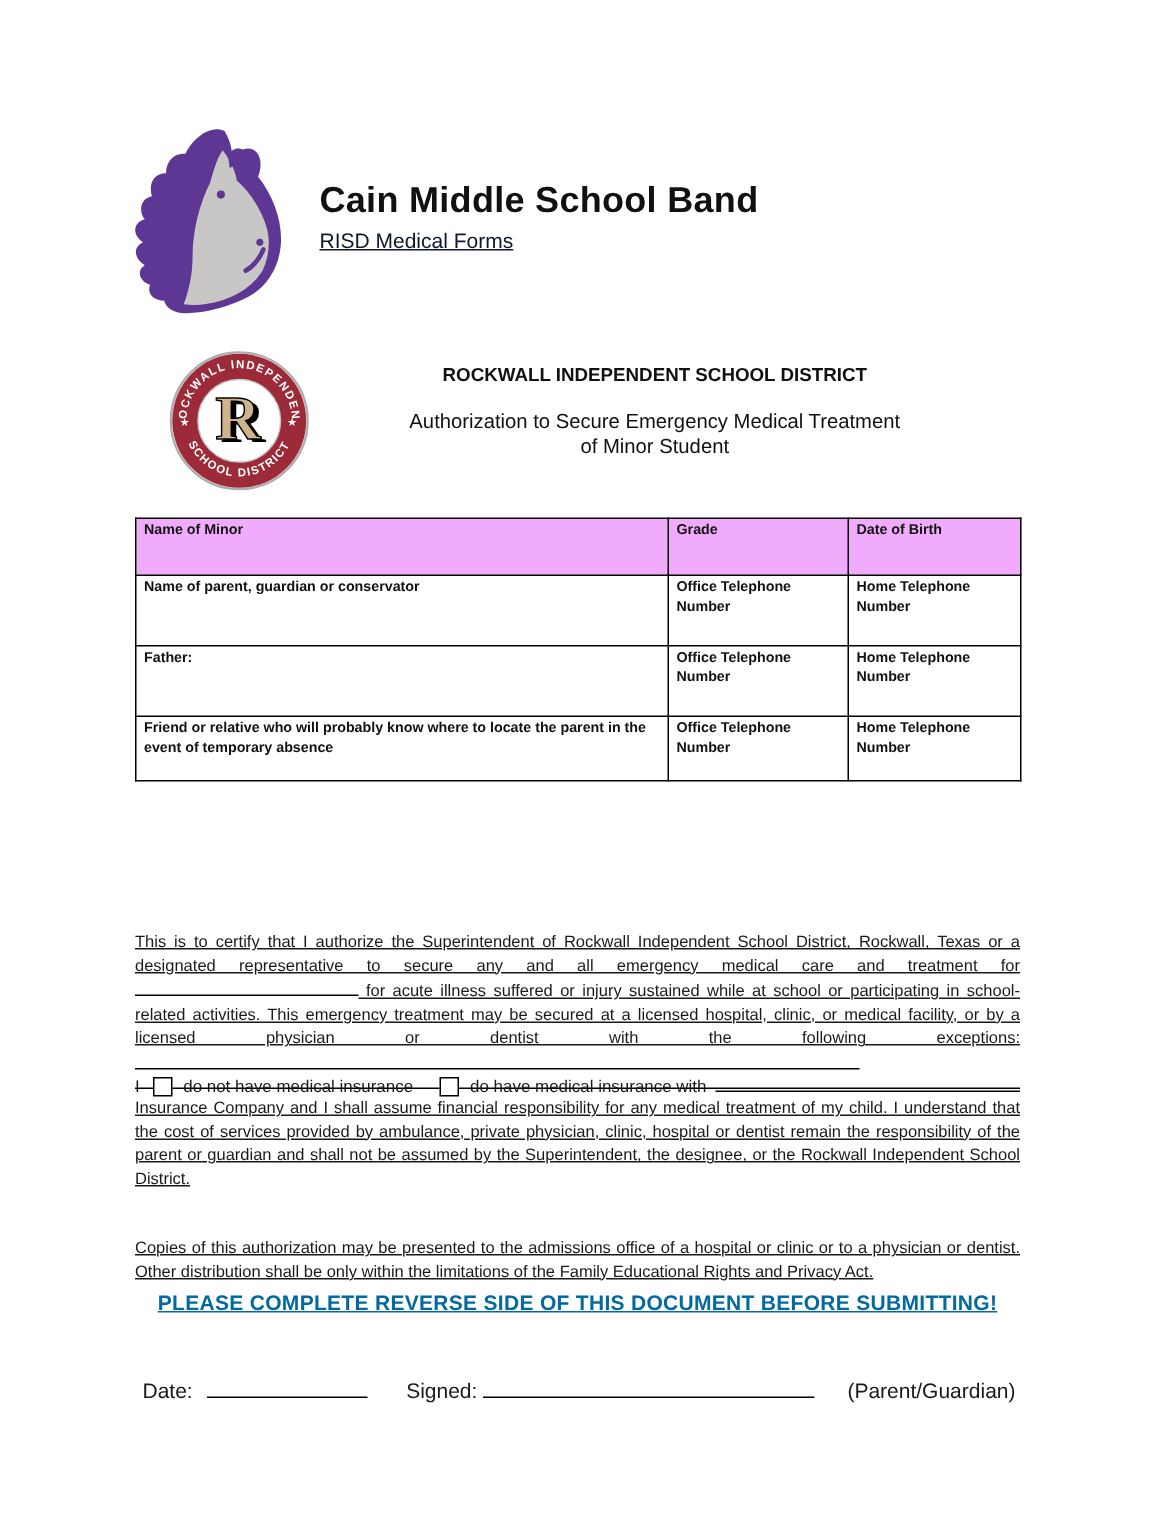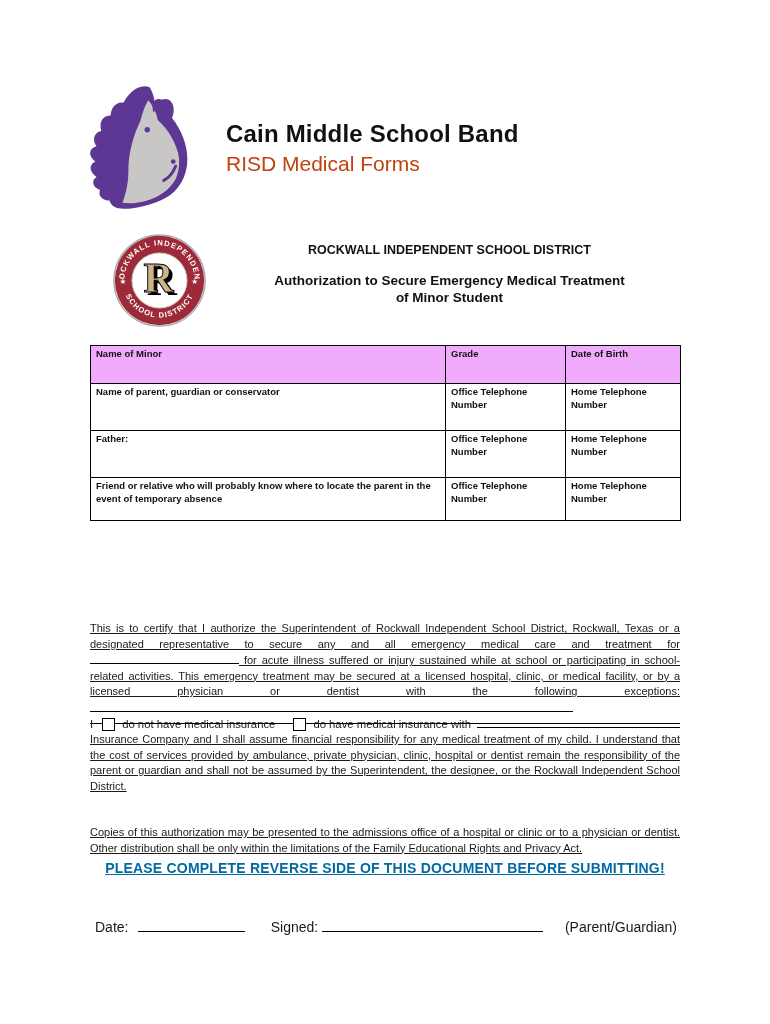--- a/index.html
+++ b/index.html
@@ -11,7 +11,7 @@
   
   .band-header { position:absolute; left:80px; top:86px; display:flex; }
   .mustang-logo { width:118px; height:124px; flex:none; }
-  .band-titles { margin-left:28px; padding-top:34px; }
+  .band-titles { margin-left:15px; padding-top:34px; }
   .band-title { font-size:24px; font-weight:bold; color:#111; letter-spacing:0.2px; }
   .band-subtitle { font-size:21px; font-weight:400; color:#c2410c; margin-top:4px; }
 

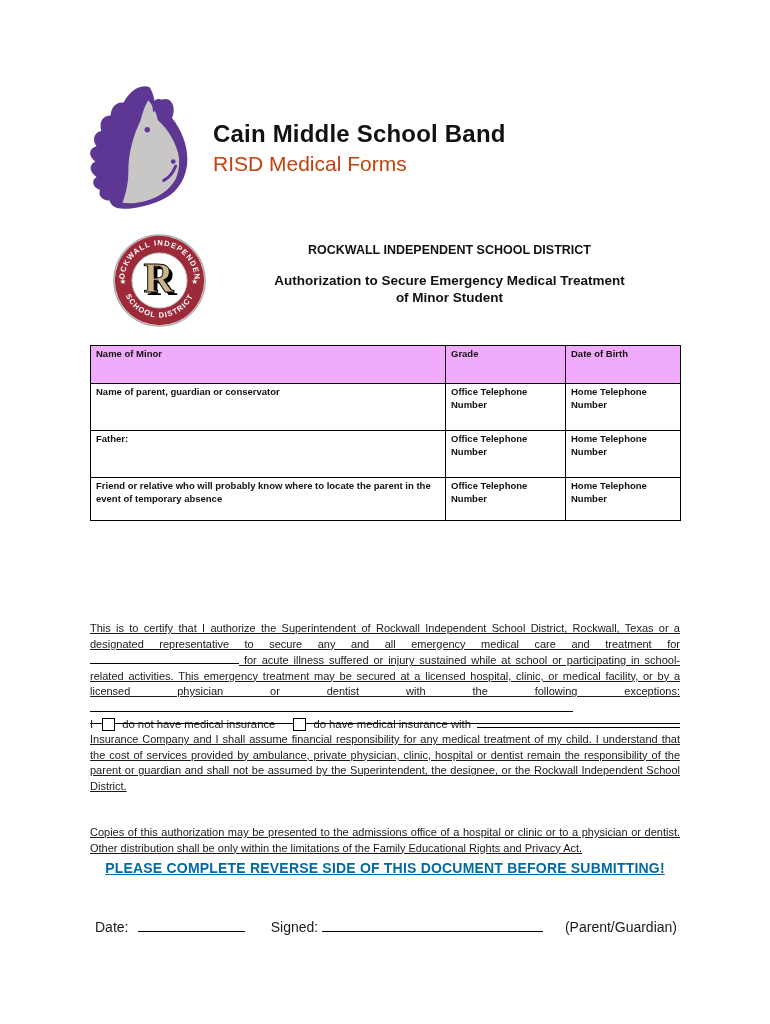--- a/index.html
+++ b/index.html
@@ -13,7 +13,7 @@
   .mustang-logo { width:118px; height:124px; flex:none; }
   .band-titles { margin-left:15px; padding-top:34px; }
   .band-title { font-size:24px; font-weight:bold; color:#111; letter-spacing:0.2px; }
-  .band-subtitle { font-size:21px; font-weight:400; color:#c2410c; margin-top:4px; }
+  .band-subtitle { font-size:14px; font-weight:400; color:#0f172a; margin-top:4px;text-decoration:underline; }
 
   
   .seal-logo { position:absolute; left:112px; top:233px; width:95px; height:95px; }

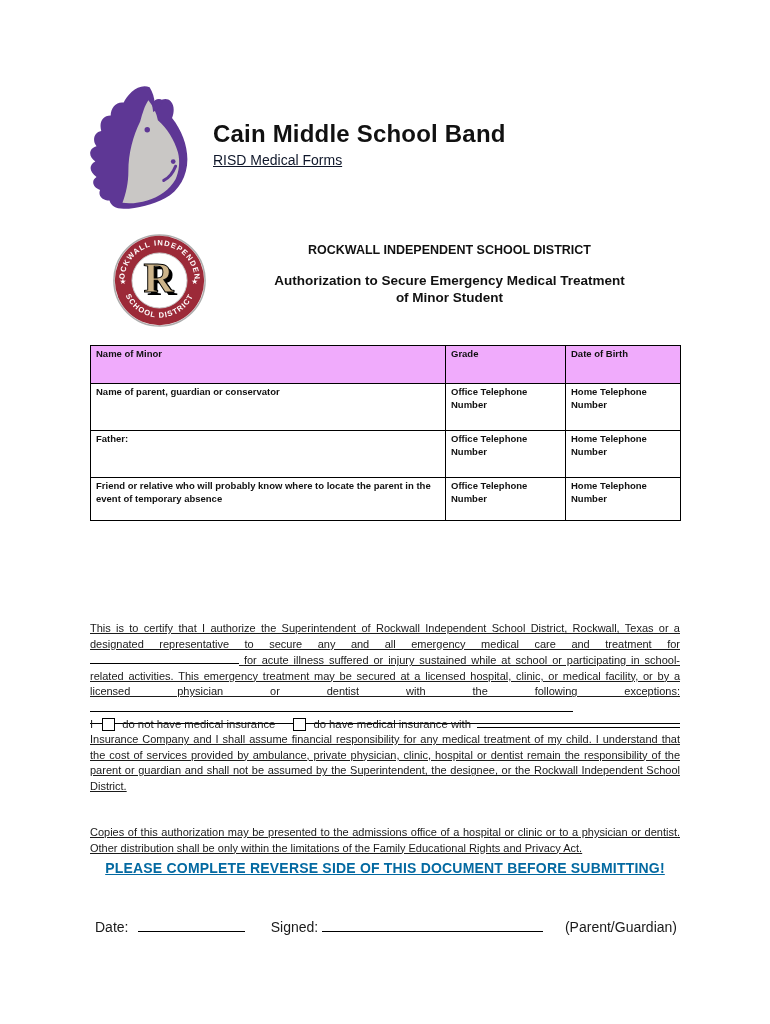--- a/index.html
+++ b/index.html
@@ -17,7 +17,7 @@
 
   
   .seal-logo { position:absolute; left:112px; top:233px; width:95px; height:95px; }
-  .district-text { position:absolute; left:212px; top:243px; width:475px; text-align:center; }
+  .district-text { position:absolute; left:199px; top:243px; width:475px; text-align:center; }
   .district-name { font-size:12.5px; font-weight:bold; color:#111; }
   .form-title { font-size:13.5px; font-weight:bold; color:#111; margin-top:15px; line-height:17px; }
 

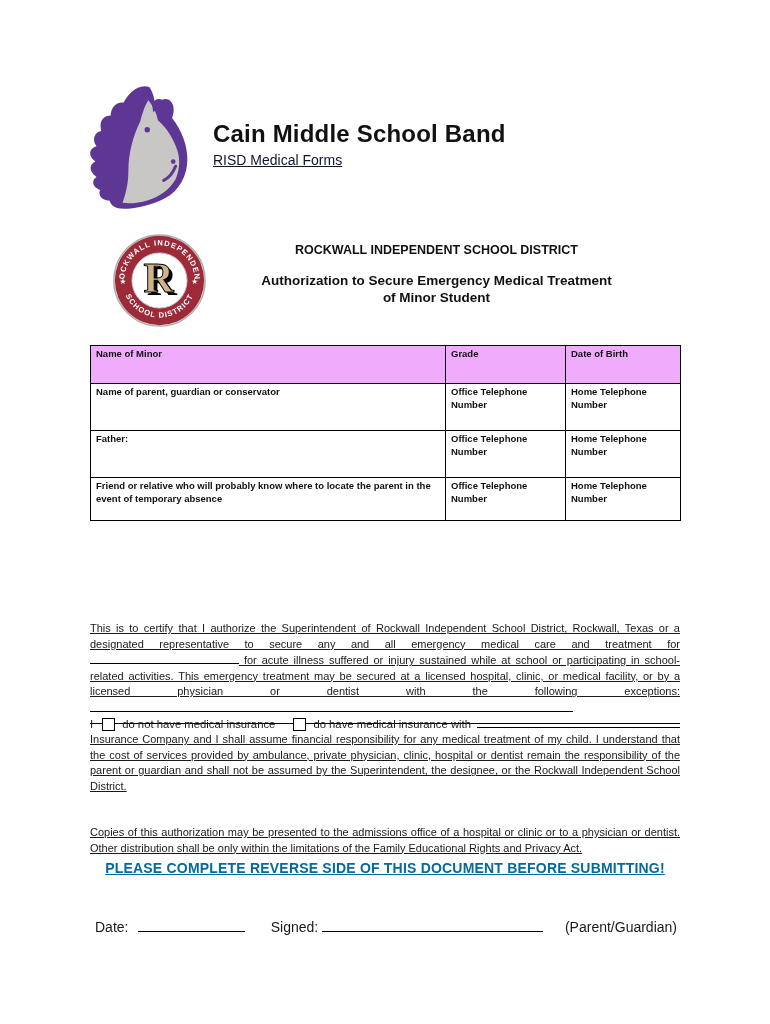--- a/index.html
+++ b/index.html
@@ -19,7 +19,7 @@
   .seal-logo { position:absolute; left:112px; top:233px; width:95px; height:95px; }
   .district-text { position:absolute; left:199px; top:243px; width:475px; text-align:center; }
   .district-name { font-size:12.5px; font-weight:bold; color:#111; }
-  .form-title { font-size:13.5px; font-weight:bold; color:#111; margin-top:15px; line-height:17px; }
+  .form-title { font-size:13.5px; font-weight:normal; color:#111; margin-top:15px; line-height:17px; }
 
   
   .info-table { position:absolute; left:90px; top:345px; width:590px;

